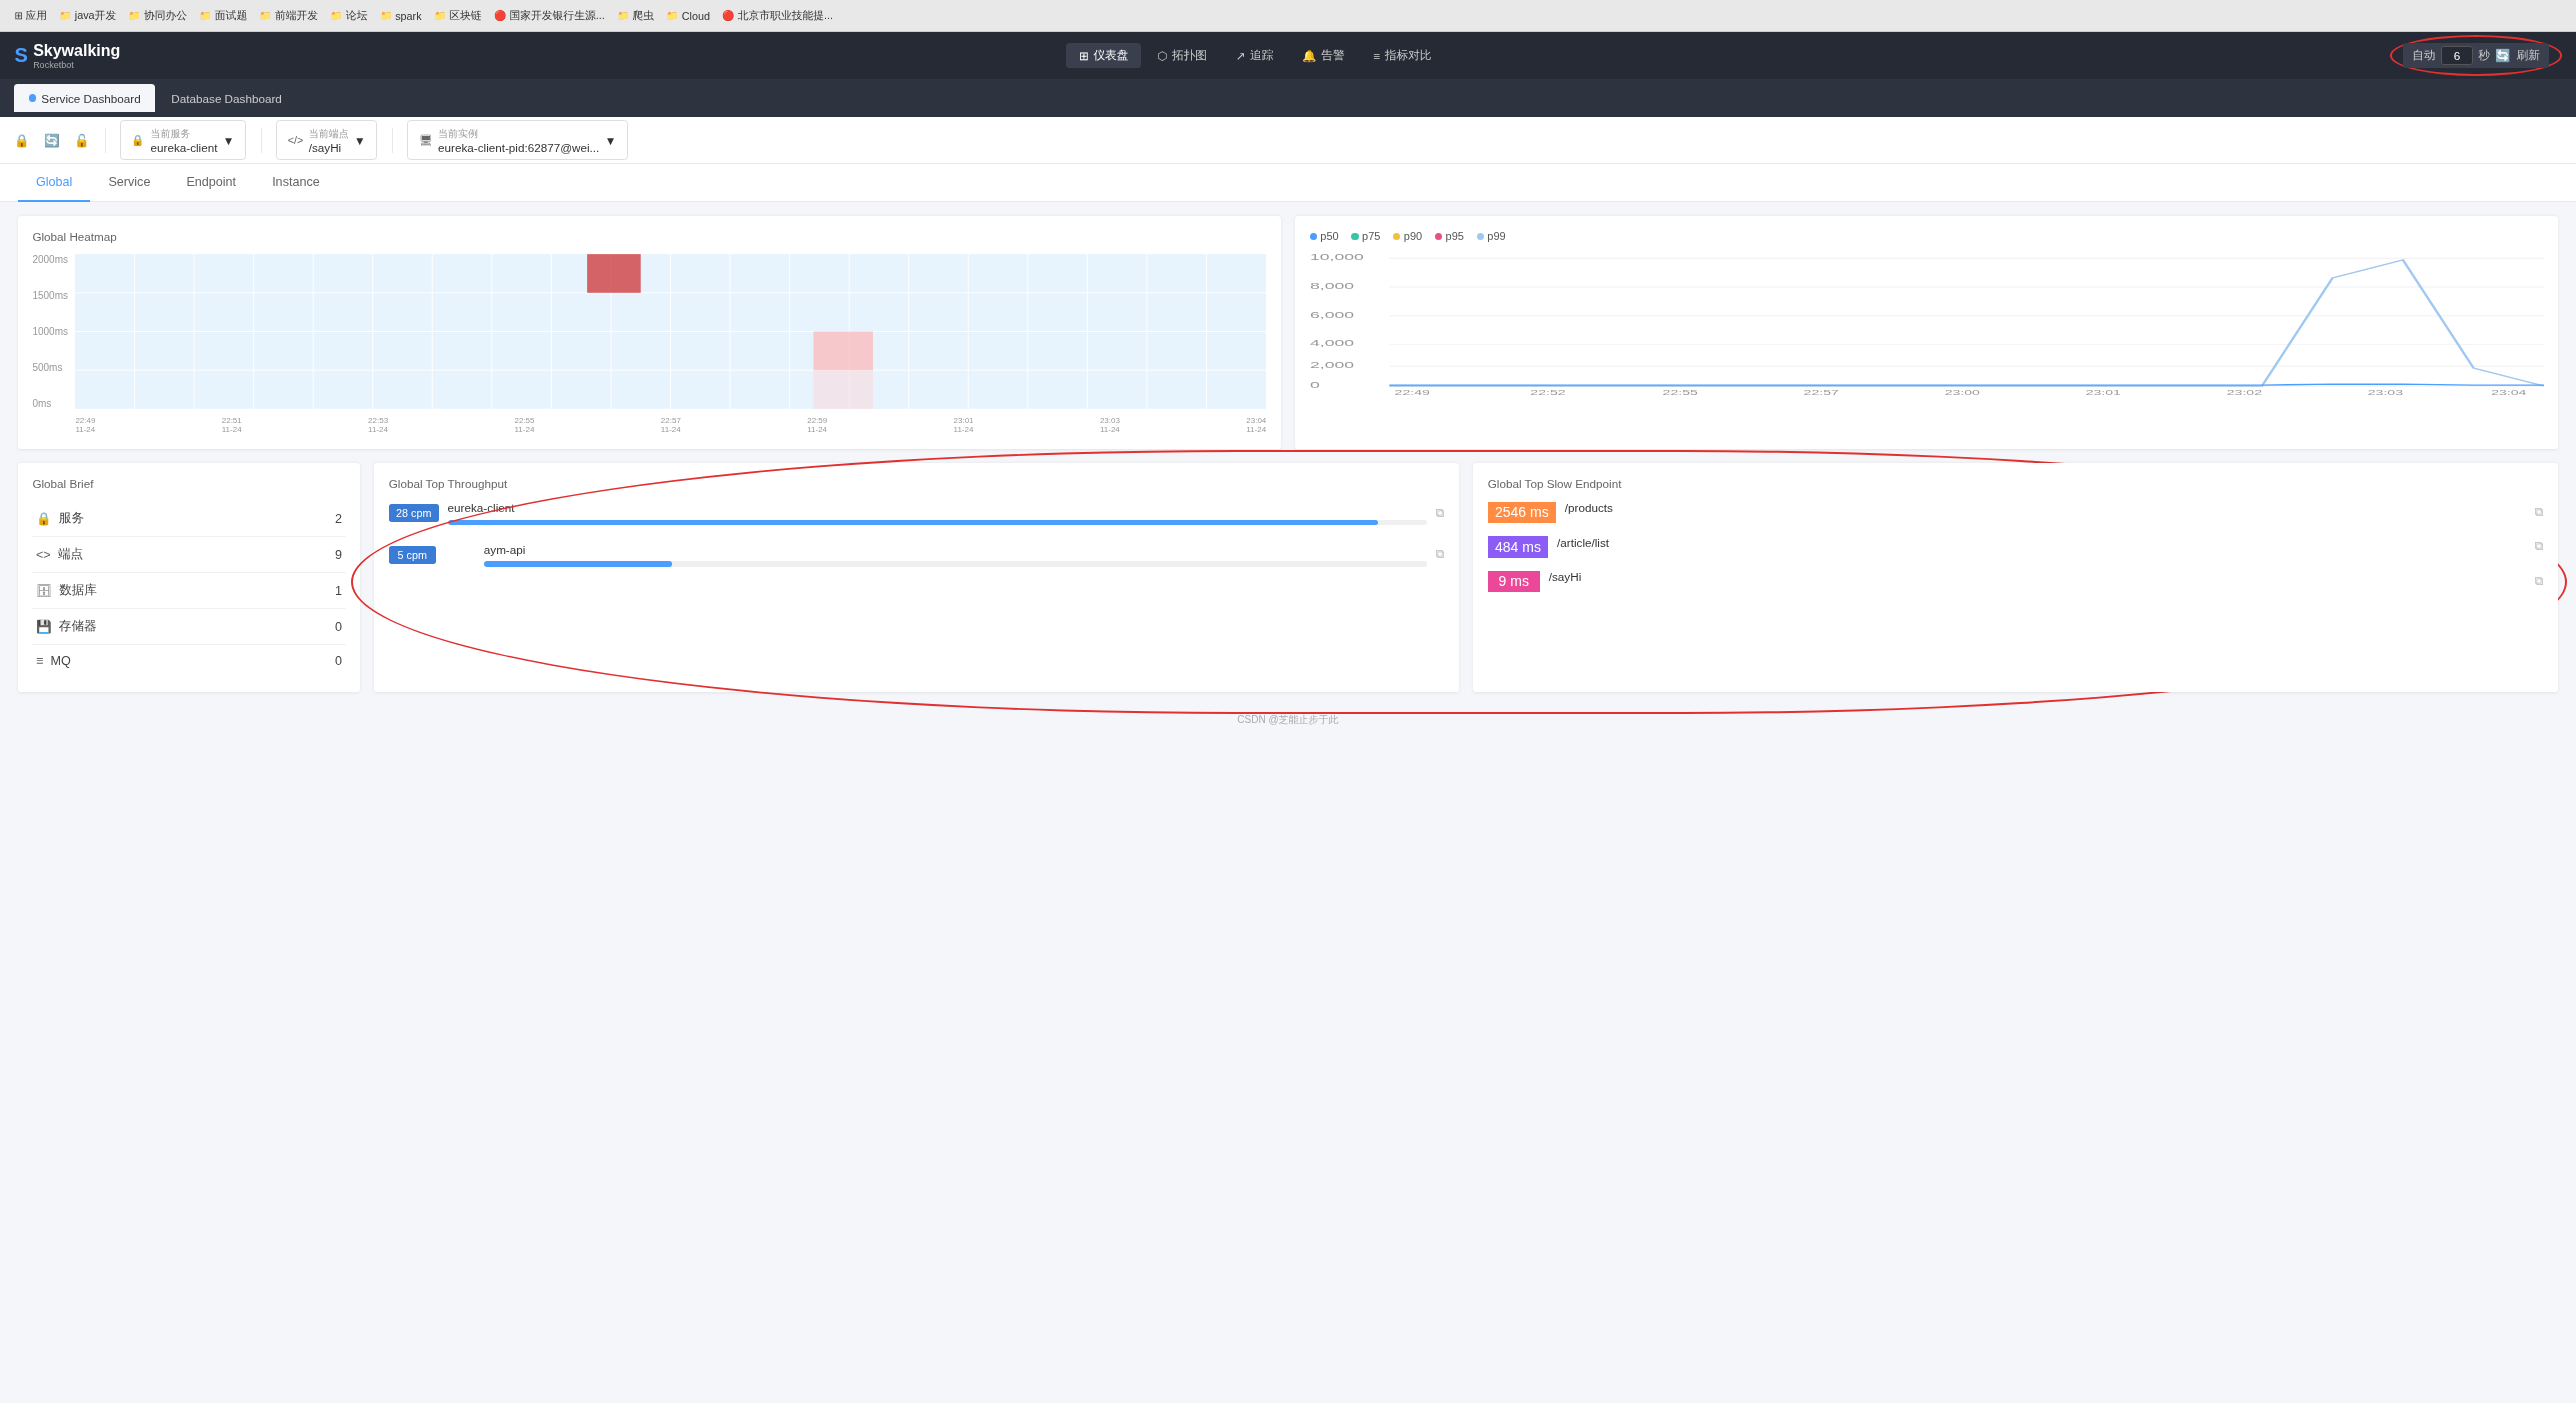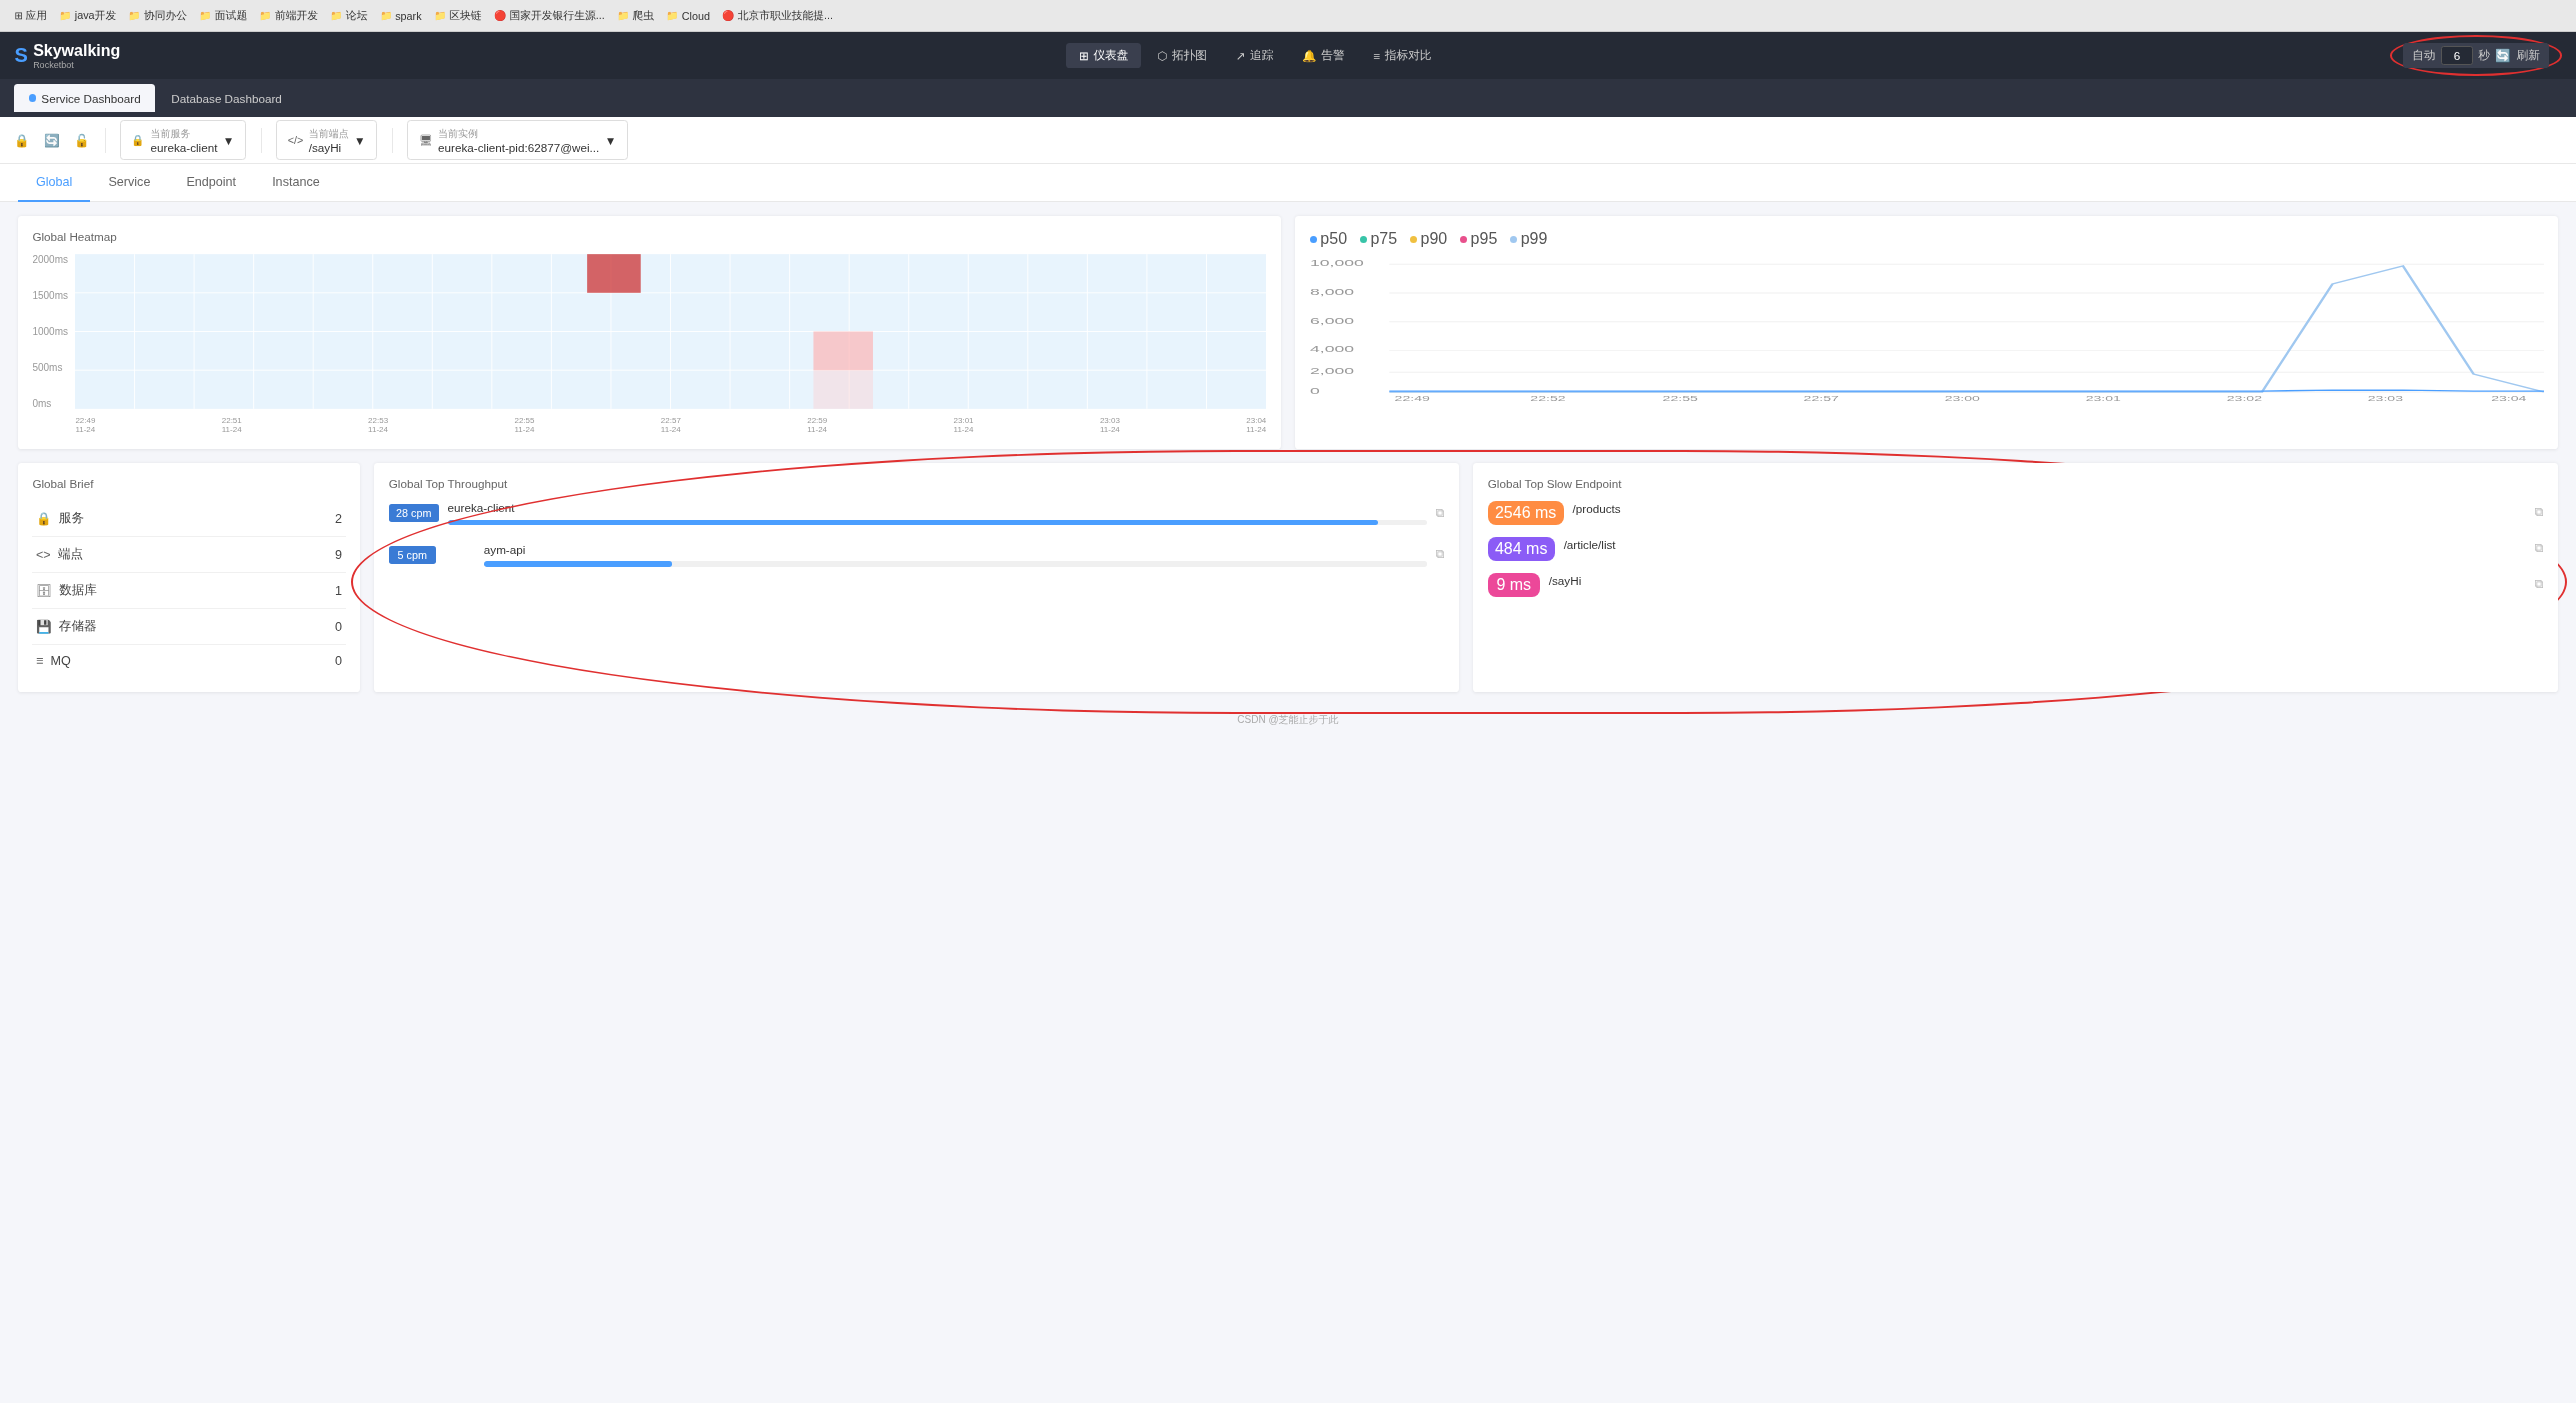--- a/index.html
+++ b/index.html
@@ -249,7 +249,7 @@
       display: flex;
       align-items: center;
       gap: 3.6px;
-      font-size: 16px;
+      font-size: 11px;
       color: #555;
     }
     .legend-dot {

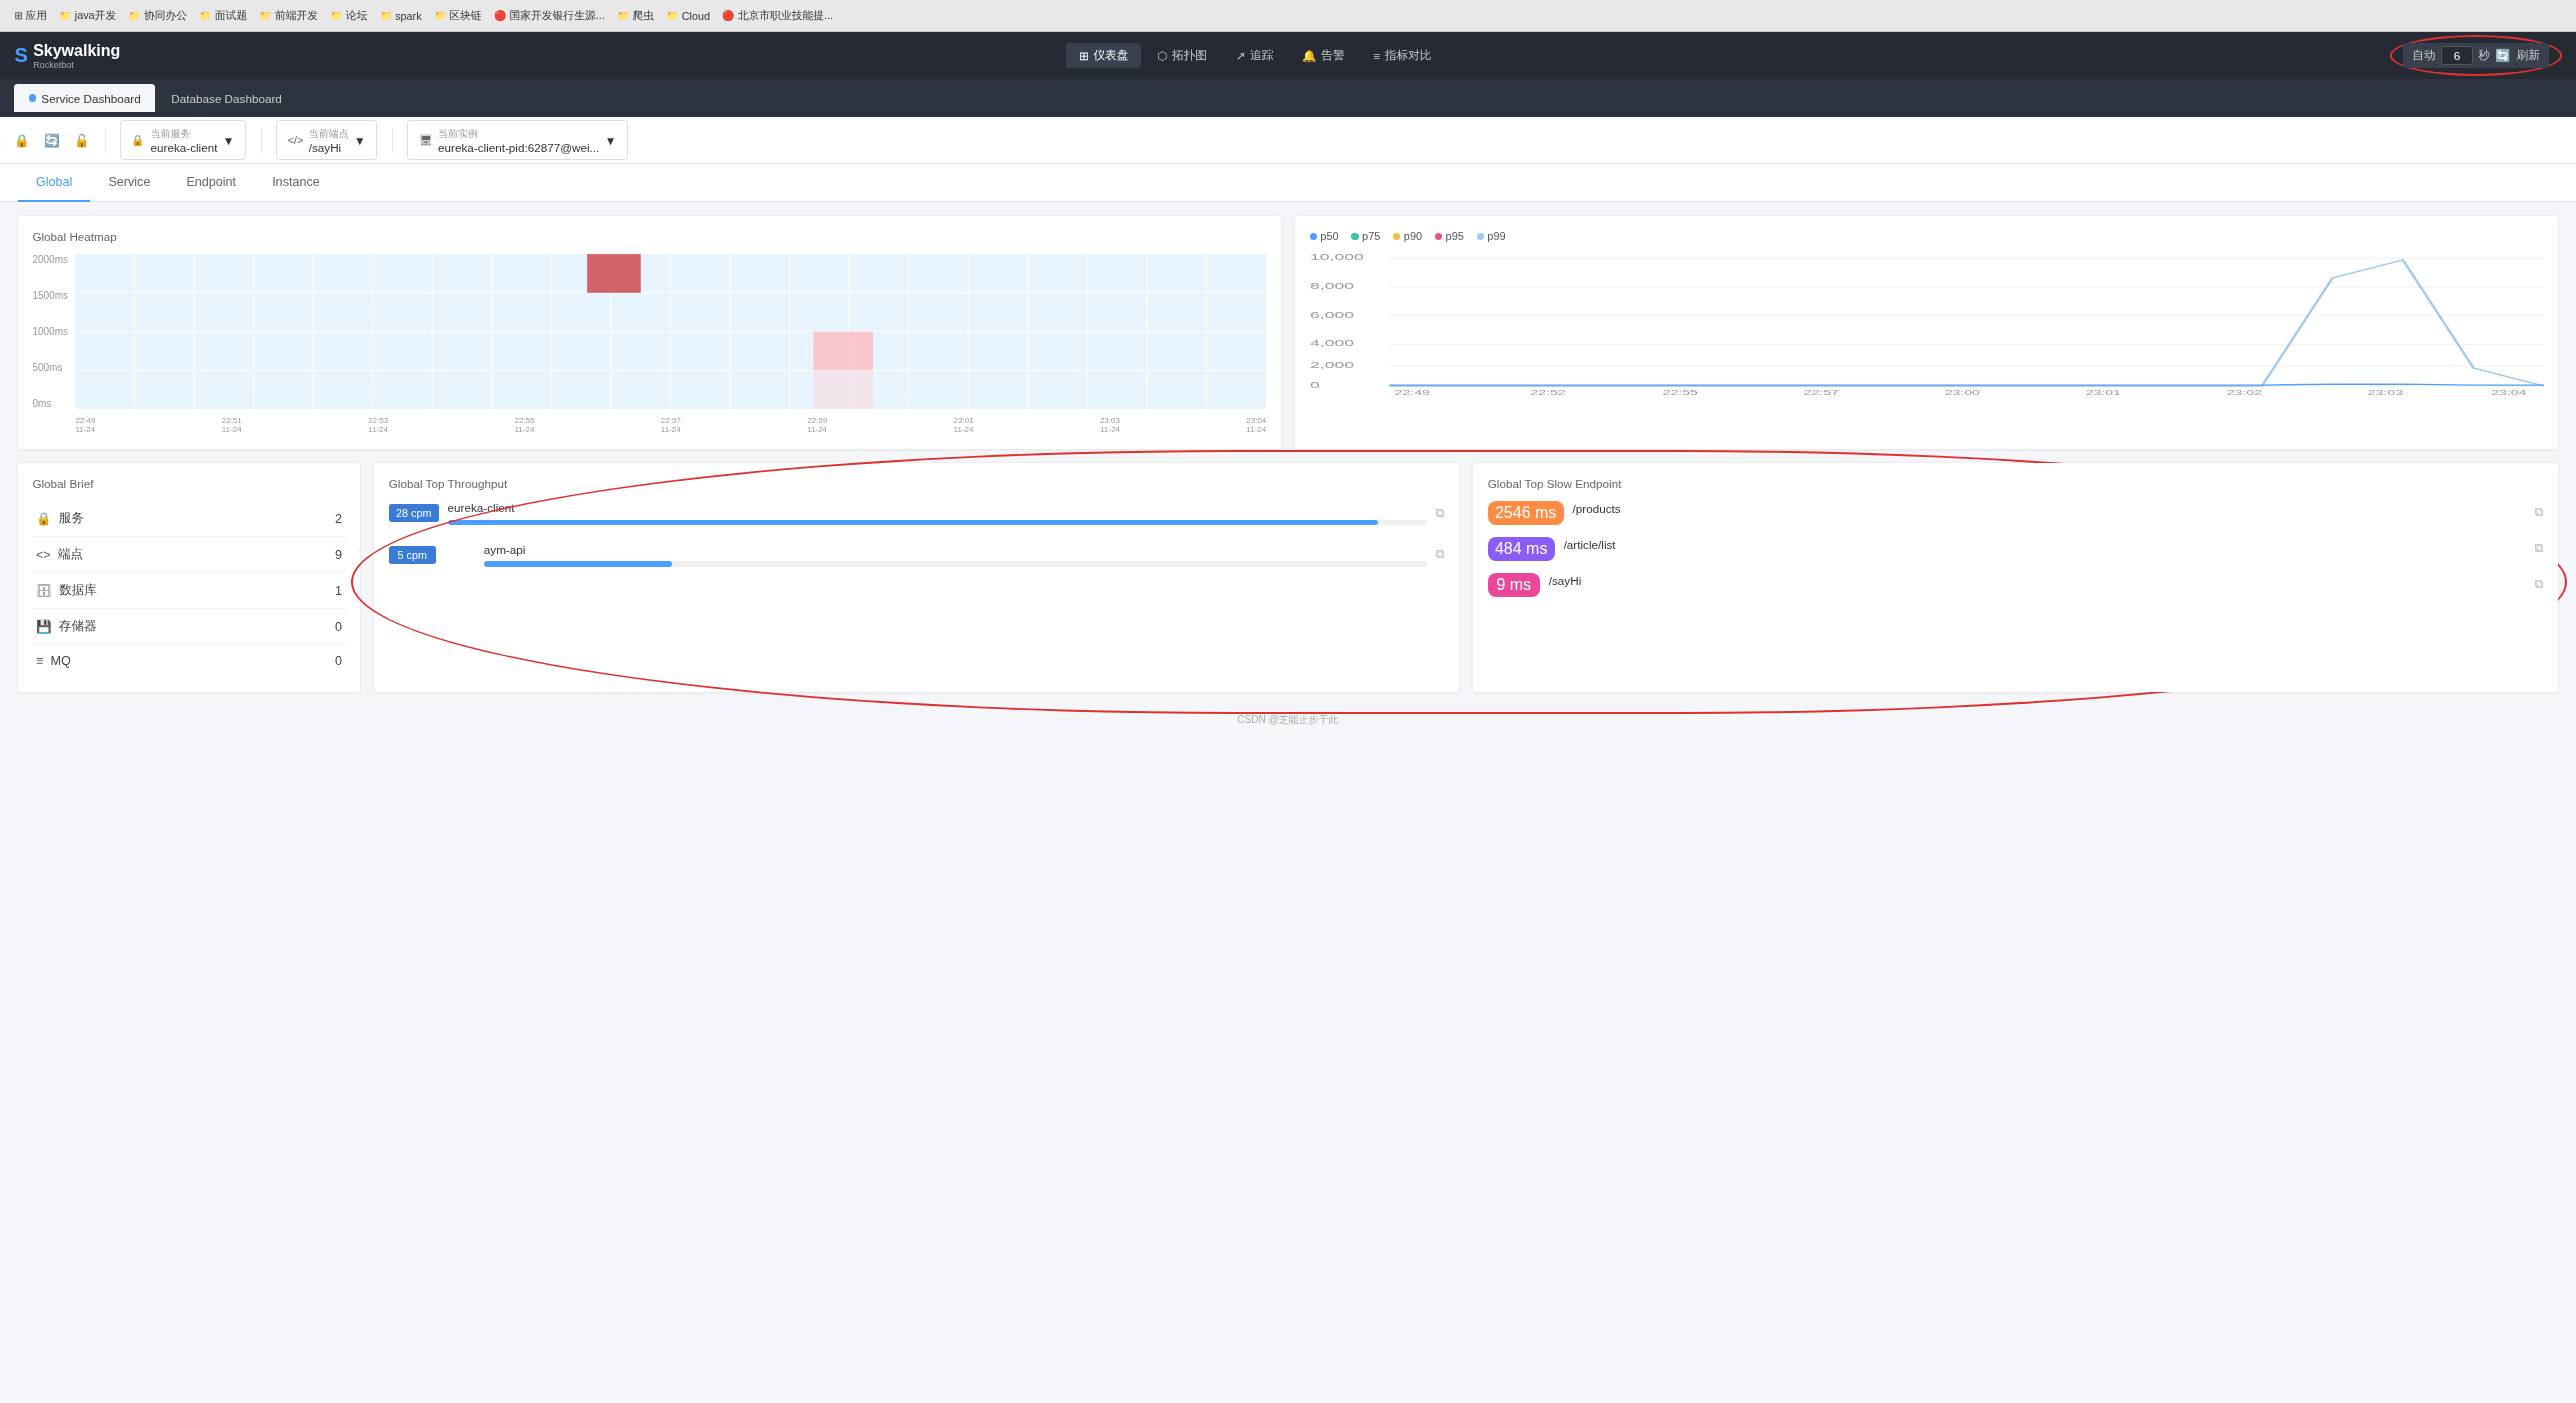--- a/index.html
+++ b/index.html
@@ -348,9 +348,9 @@
     }
     .ms-badge {
       color: #fff;
-      font-size: 16px;
+      font-size: 14px;
       padding: 2.7px 7.2px;
-      border-radius: 8px;
+      border-radius: 0;
       white-space: nowrap;
       min-width: 52px;
       text-align: center;

